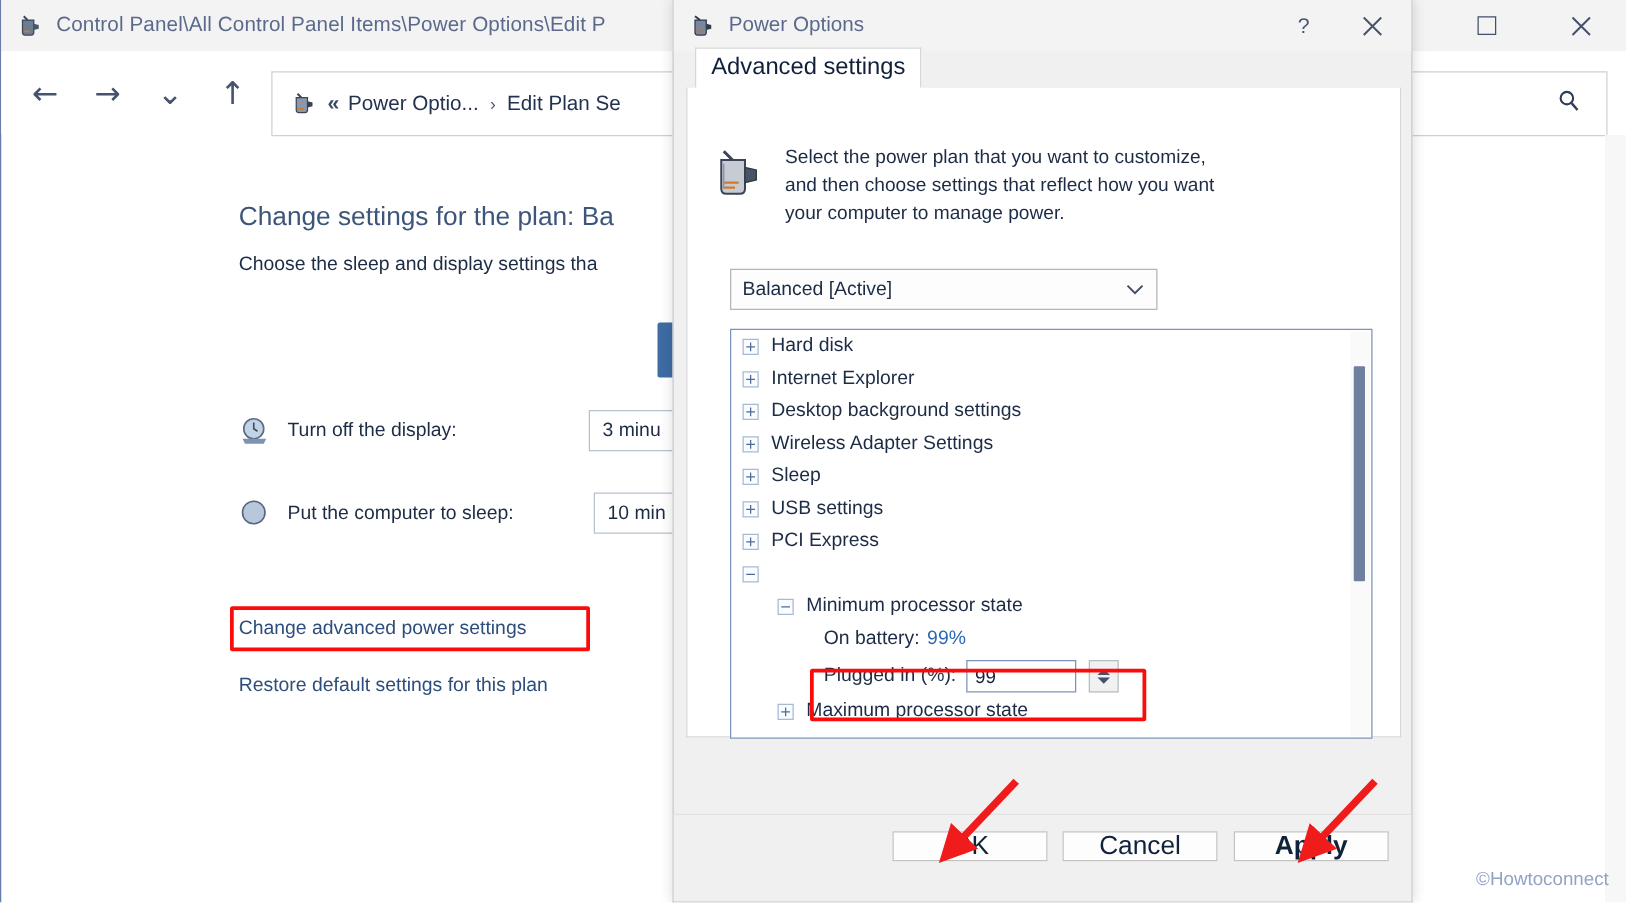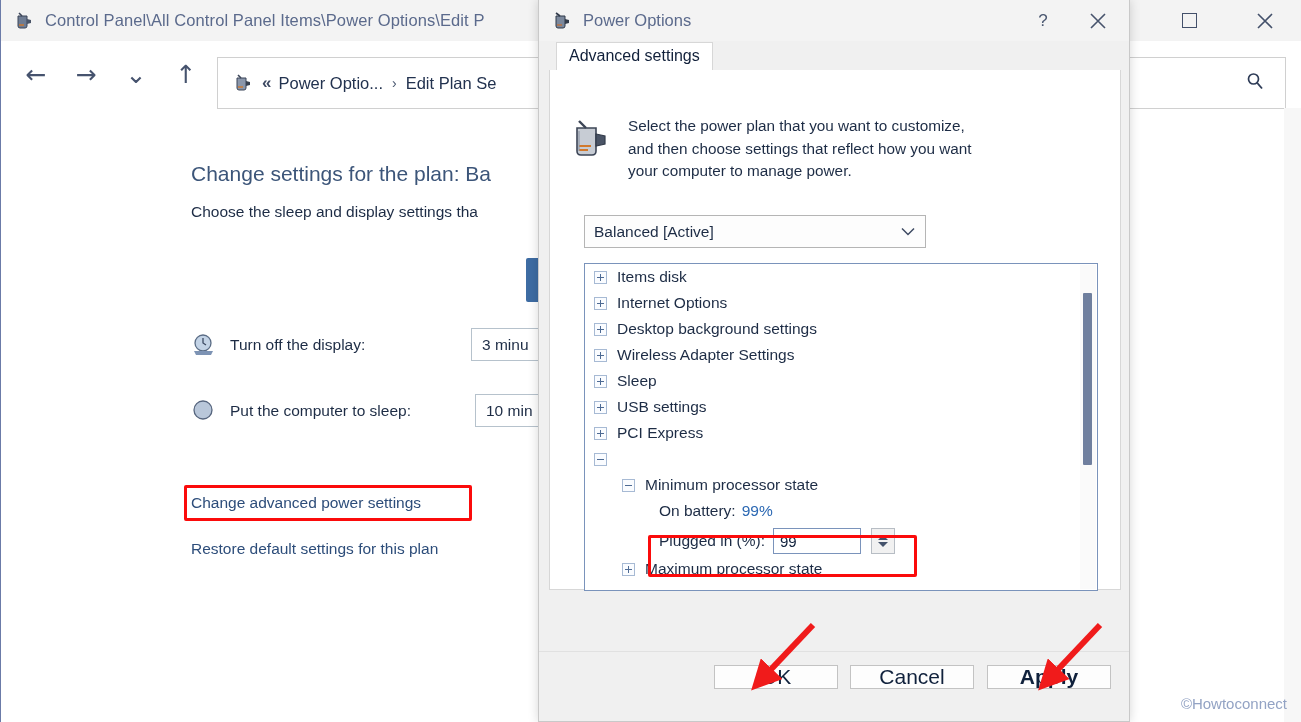--- a/index.html
+++ b/index.html
@@ -183,7 +183,7 @@
     border: 1px solid #d7d7d7;
     border-bottom: 1px solid #ffffff;
     padding: 4px 12px 5px 12px;
-    font-size: 16px;
+    font-size: 19px;
     color: #11203a;
     position: relative; top: 1px;
     margin-left: 7px;

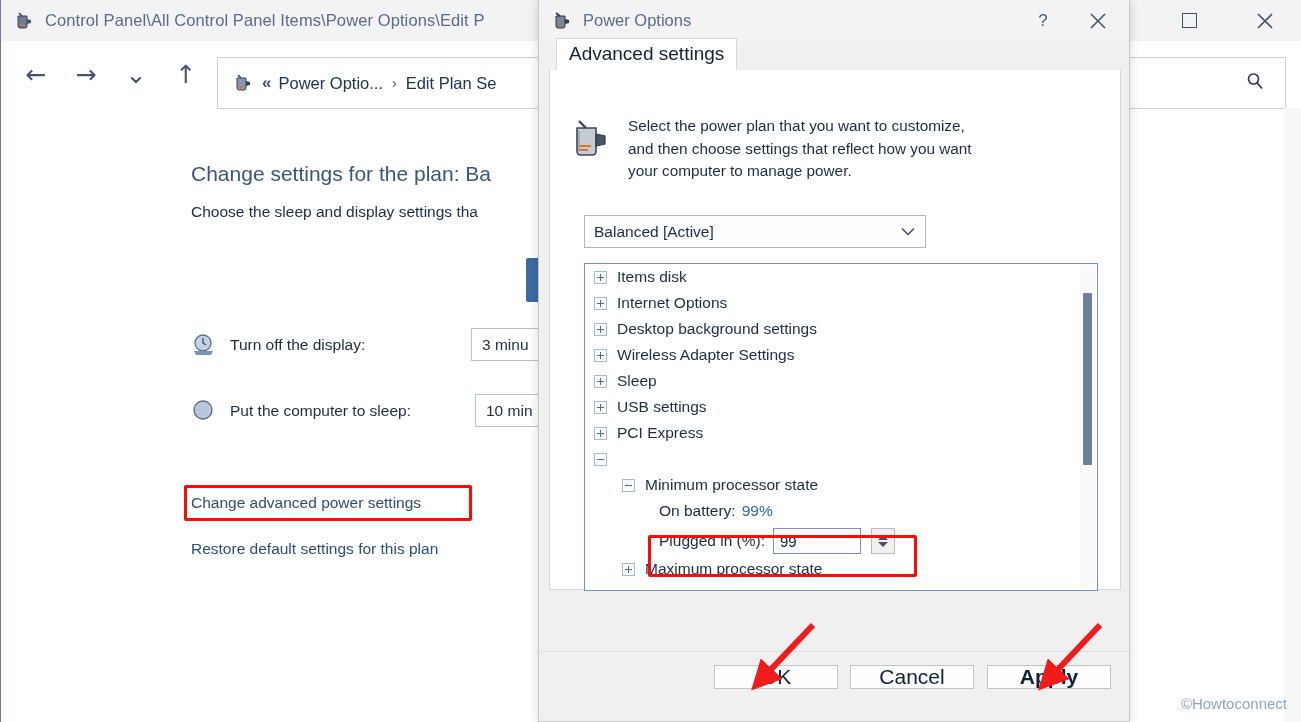--- a/index.html
+++ b/index.html
@@ -493,7 +493,7 @@
 
           <div class="tree-row lvl0">
             <span class="expander plus"></span>
-            <span>Items disk</span>
+            <span>Hard disk</span>
           </div>
           <div class="tree-row lvl0">
             <span class="expander plus"></span>

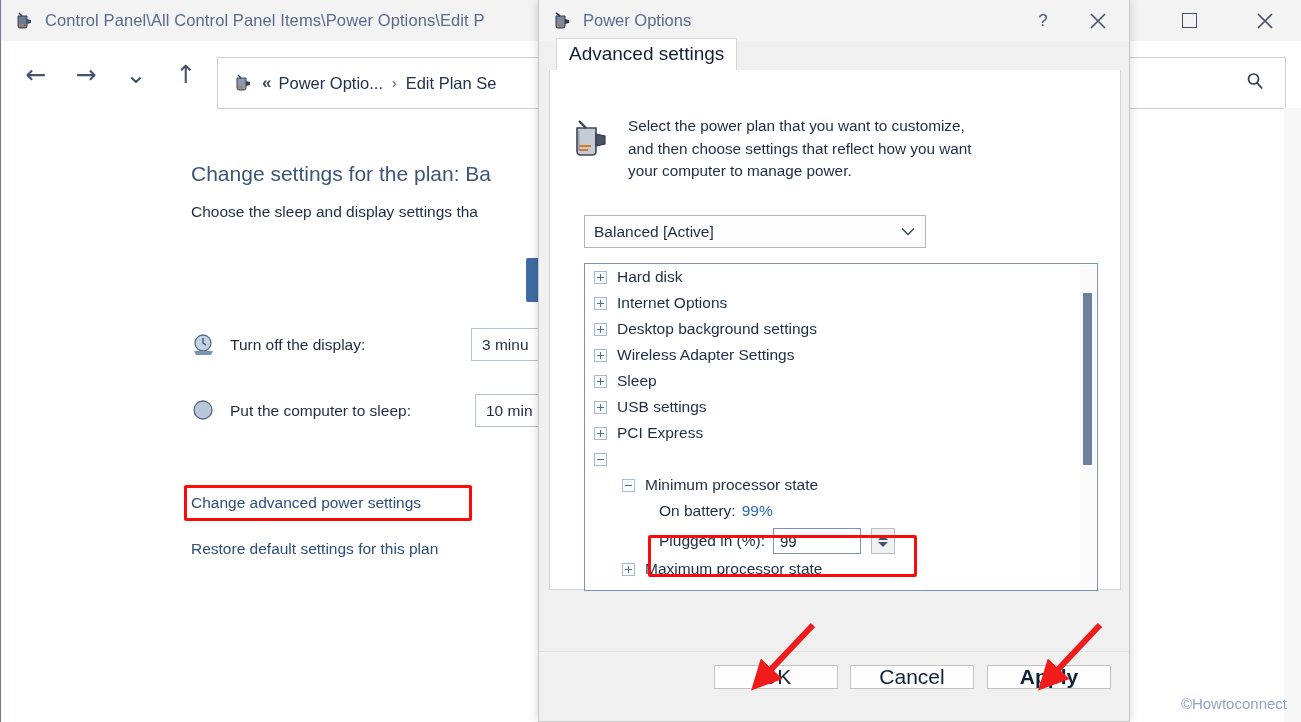--- a/index.html
+++ b/index.html
@@ -497,7 +497,7 @@
           </div>
           <div class="tree-row lvl0">
             <span class="expander plus"></span>
-            <span>Internet Options</span>
+            <span>Internet Explorer</span>
           </div>
           <div class="tree-row lvl0">
             <span class="expander plus"></span>

